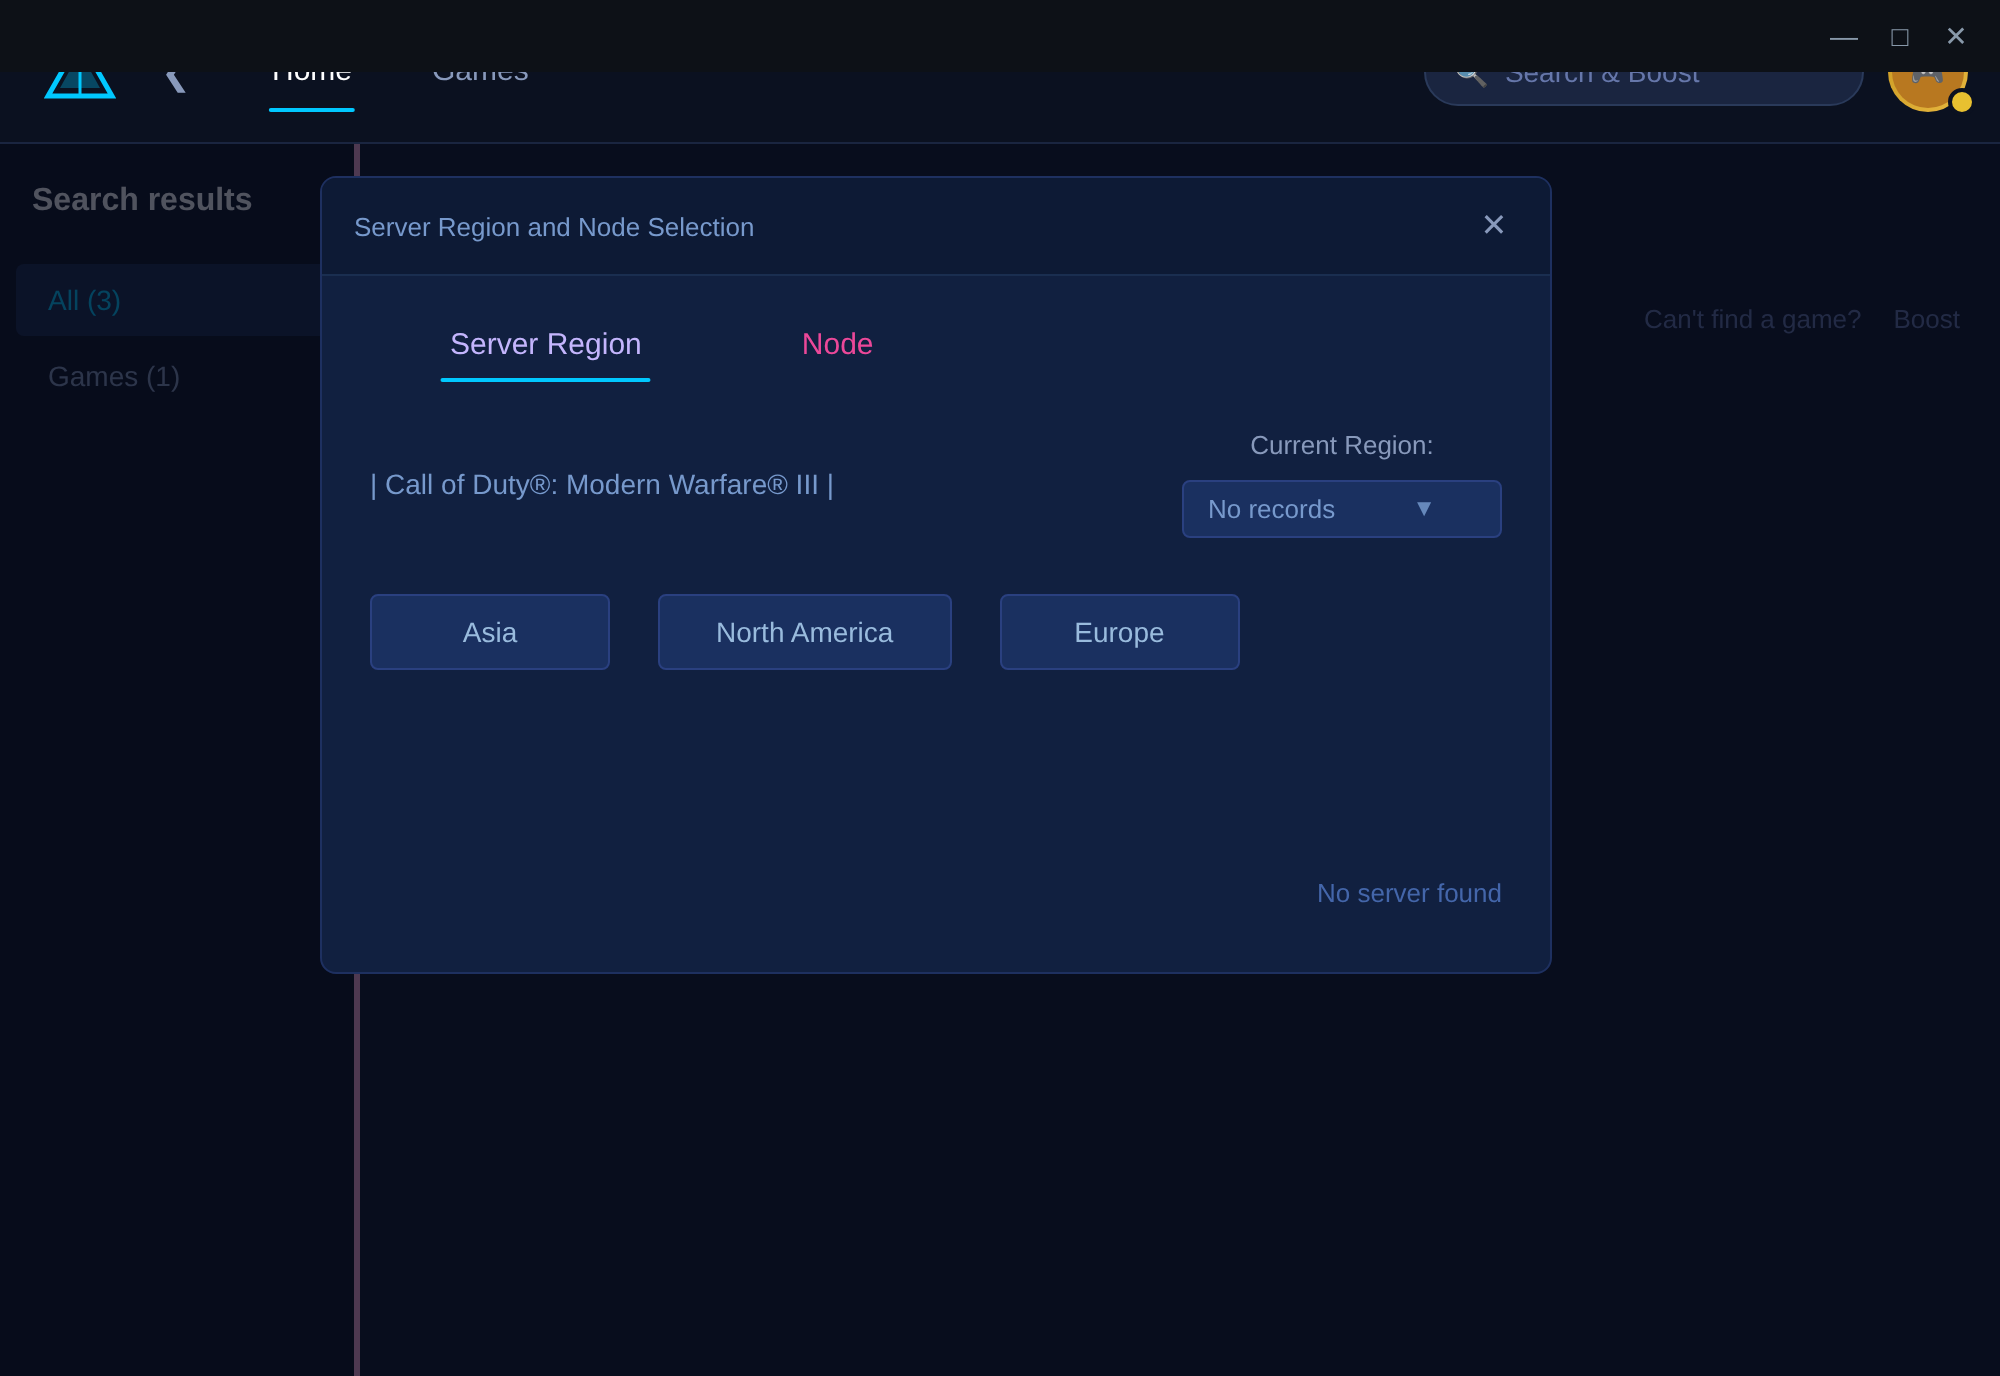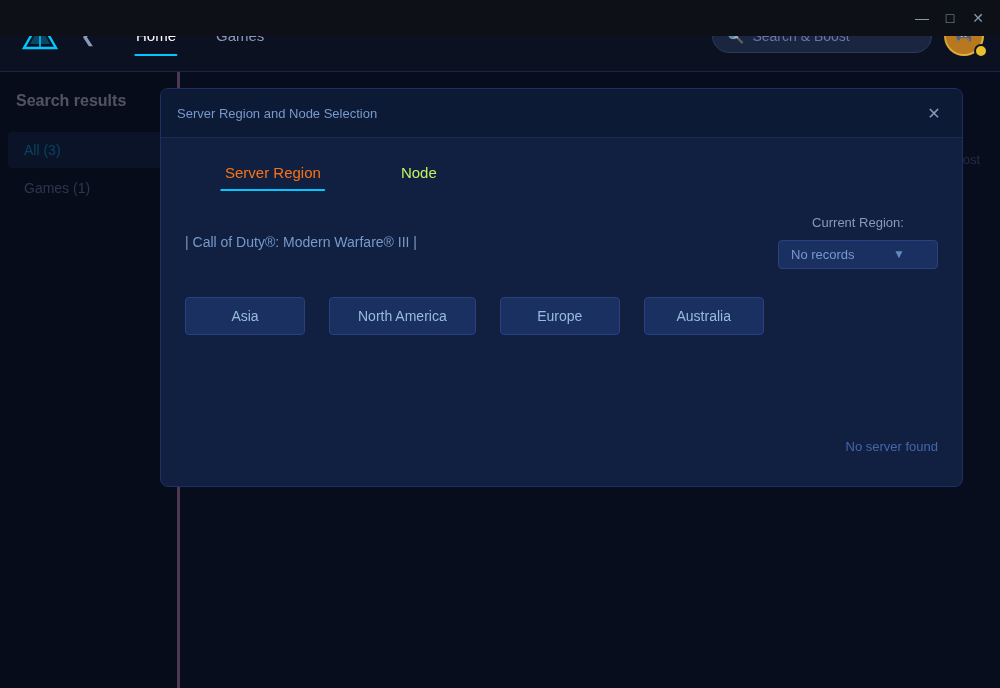--- a/index.html
+++ b/index.html
@@ -216,7 +216,7 @@
       position: absolute;
       top: 88px;
       left: 160px;
-      width: 803px;
+      width: 616px;
       background: #112040;
       border-radius: 8px;
       z-index: 30;

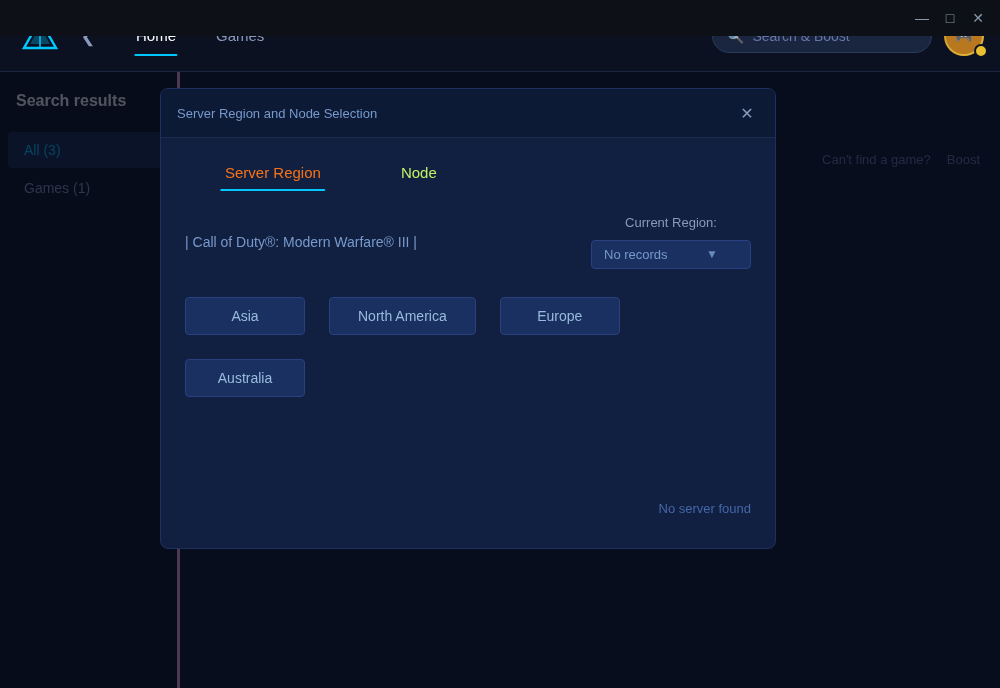--- a/index.html
+++ b/index.html
@@ -262,7 +262,7 @@
       position: relative;
     }
     .modal-tab.active {
-      color: #f97316;
+      color: #c4b5fd;
     }
     .modal-tab.active::after {
       content: '';

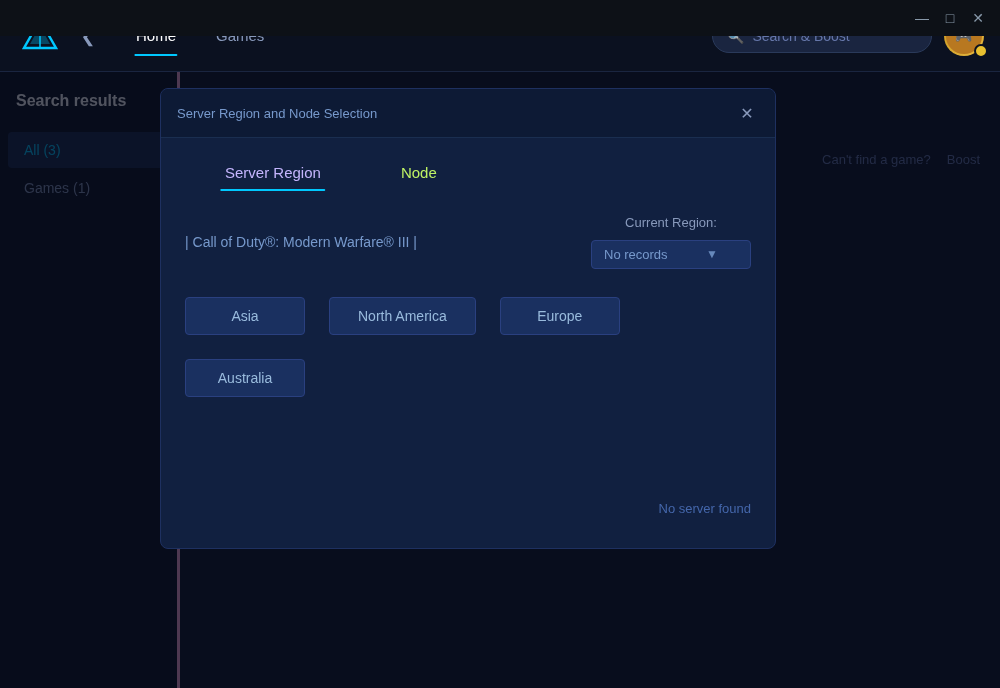--- a/index.html
+++ b/index.html
@@ -256,7 +256,7 @@
     }
     .modal-tab {
       padding: 10px 40px;
-      color: #bef264;
+      color: #ec4899;
       font-size: 15px;
       cursor: pointer;
       position: relative;

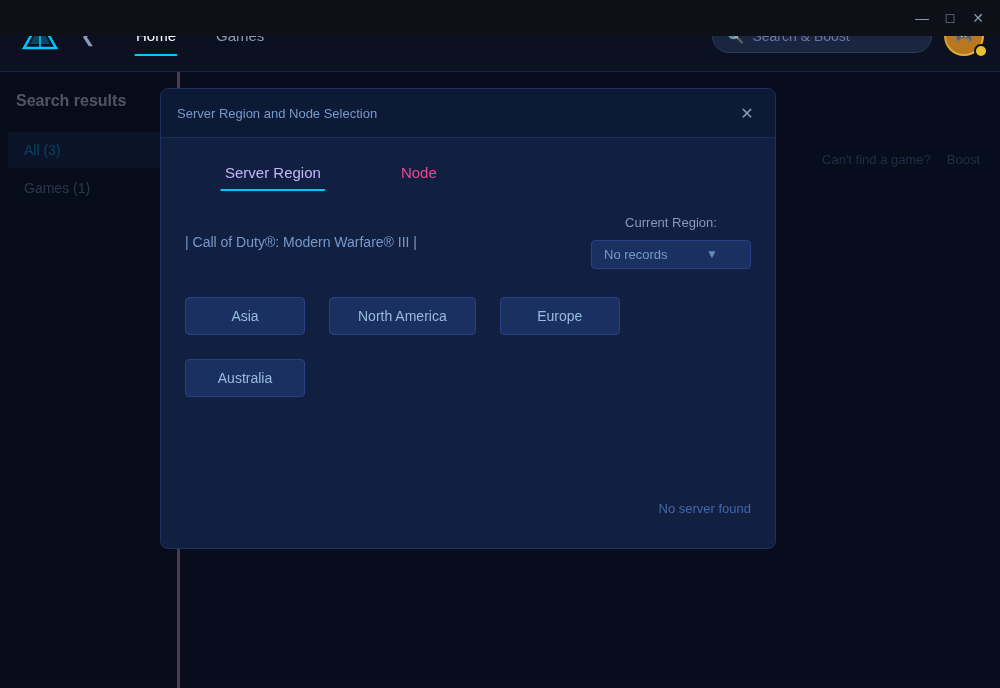--- a/index.html
+++ b/index.html
@@ -432,7 +432,6 @@
         <button class="region-btn">Asia</button>
         <button class="region-btn">North America</button>
         <button class="region-btn">Europe</button>
-        <button class="region-btn">Australia</button>
       </div>
 
       <div class="no-server">No server found</div>

